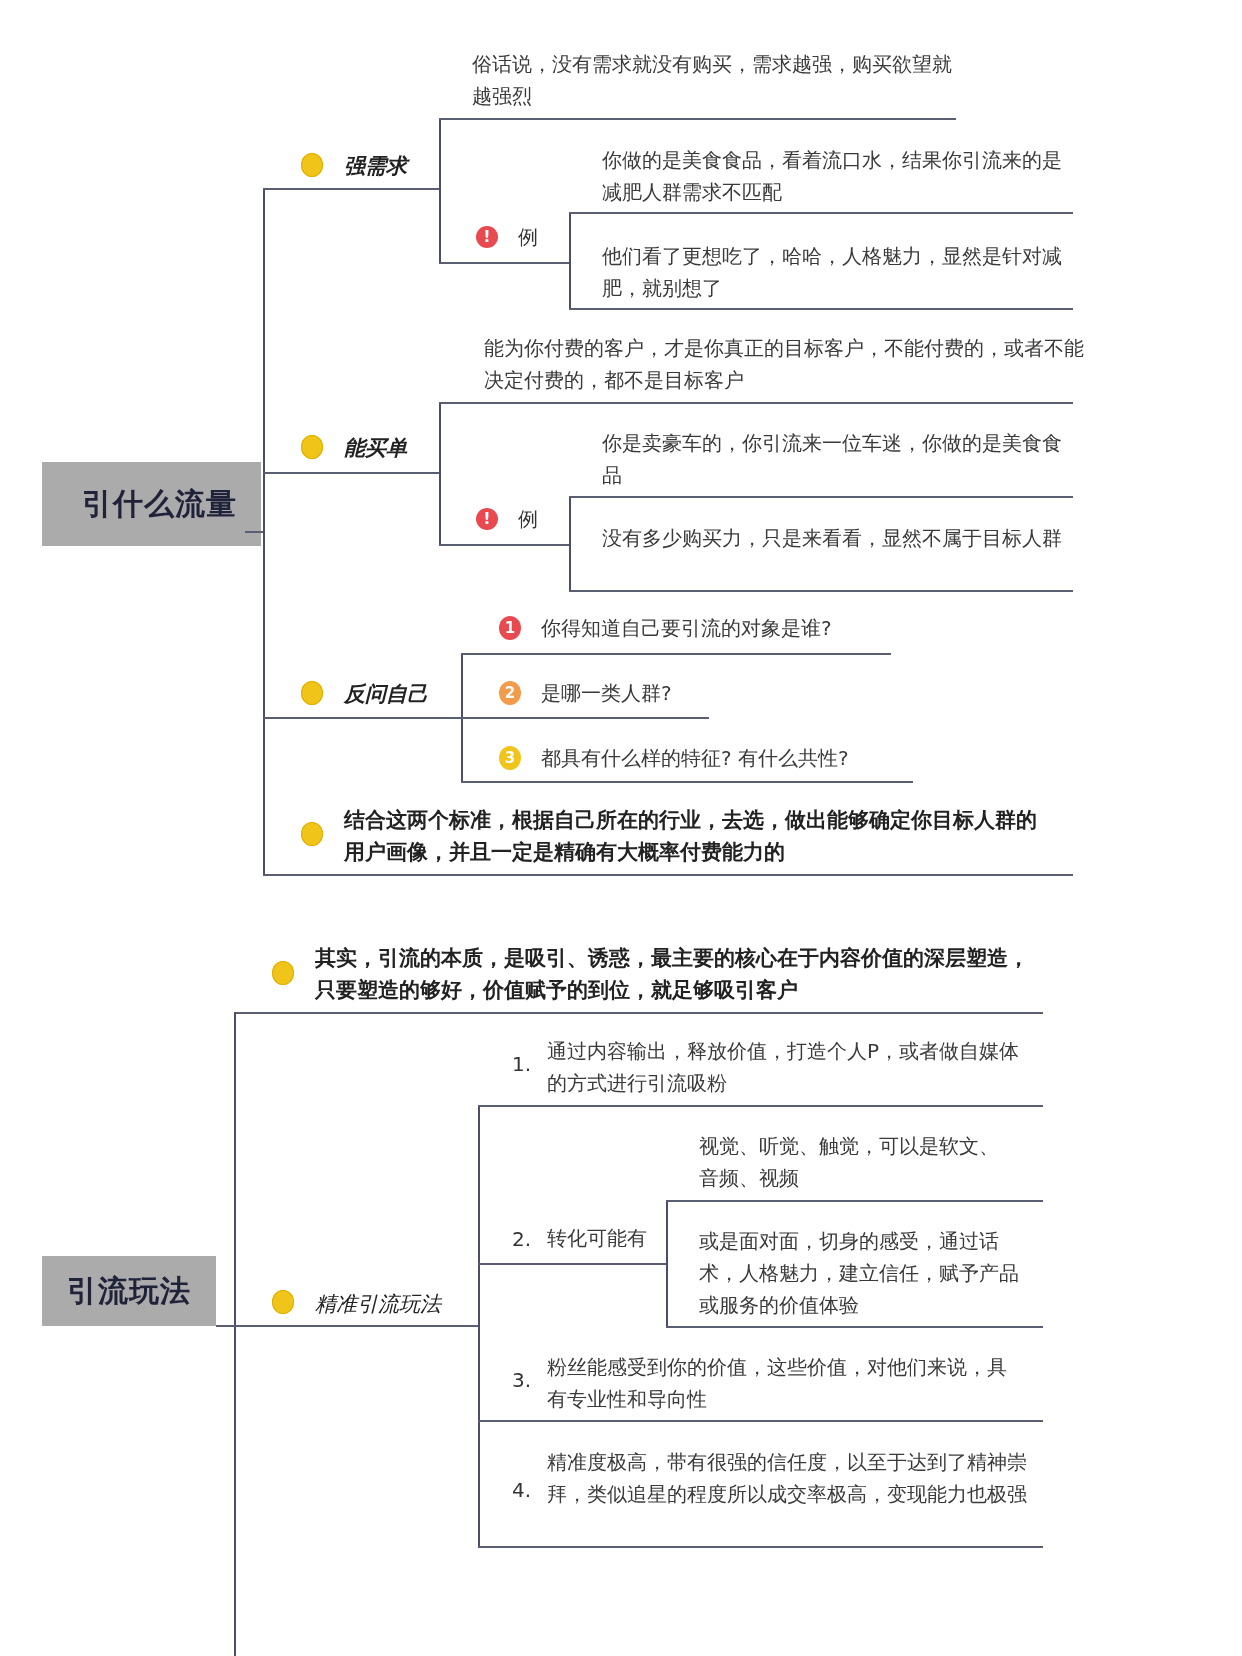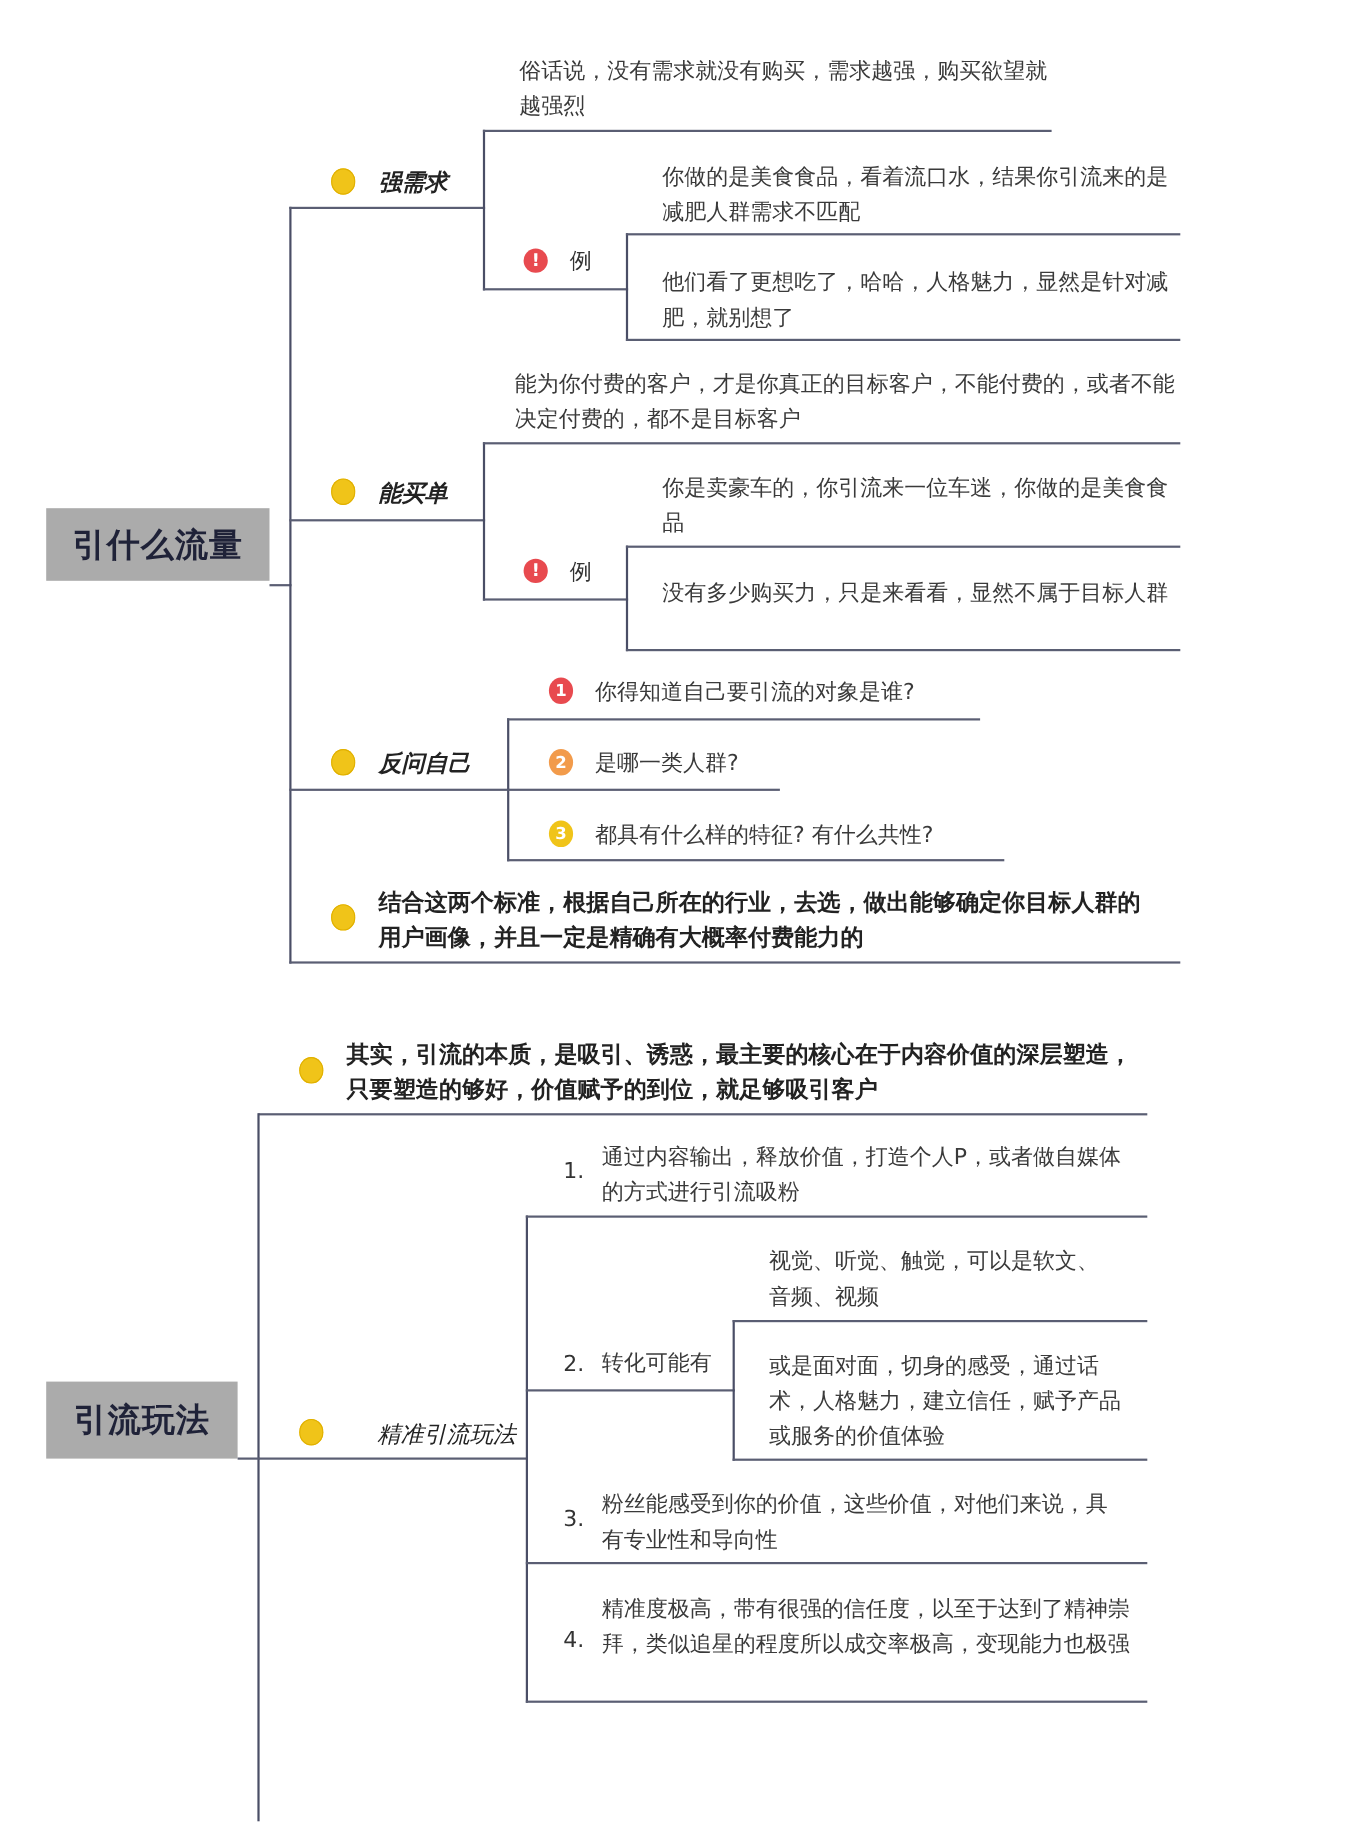--- a/index.html
+++ b/index.html
@@ -55,7 +55,7 @@
     <div class="label-b" style="left:344px;top:434px;">能买单</div>
     <div class="hl" style="left:263px;top:472px;width:178px;"></div>
     <div class="vl" style="left:439px;top:402px;height:144px;"></div>
-    <div class="txt" style="left:468px;top:332px;width:600px;">能为你付费的客户，才是你真正的目标客户，不能付费的，或者不能决定付费的，都不是目标客户</div>
+    <div class="txt" style="left:484px;top:332px;width:600px;font-family:Liberation Serif, serif;">能为你付费的客户，才是你真正的目标客户，不能付费的，或者不能决定付费的，都不是目标客户</div>
     <div class="hl" style="left:439px;top:402px;width:634px;"></div>
     <div class="alert" style="left:476px;top:508px;">!</div>
     <div class="ex-label" style="left:518px;top:506px;">例</div>

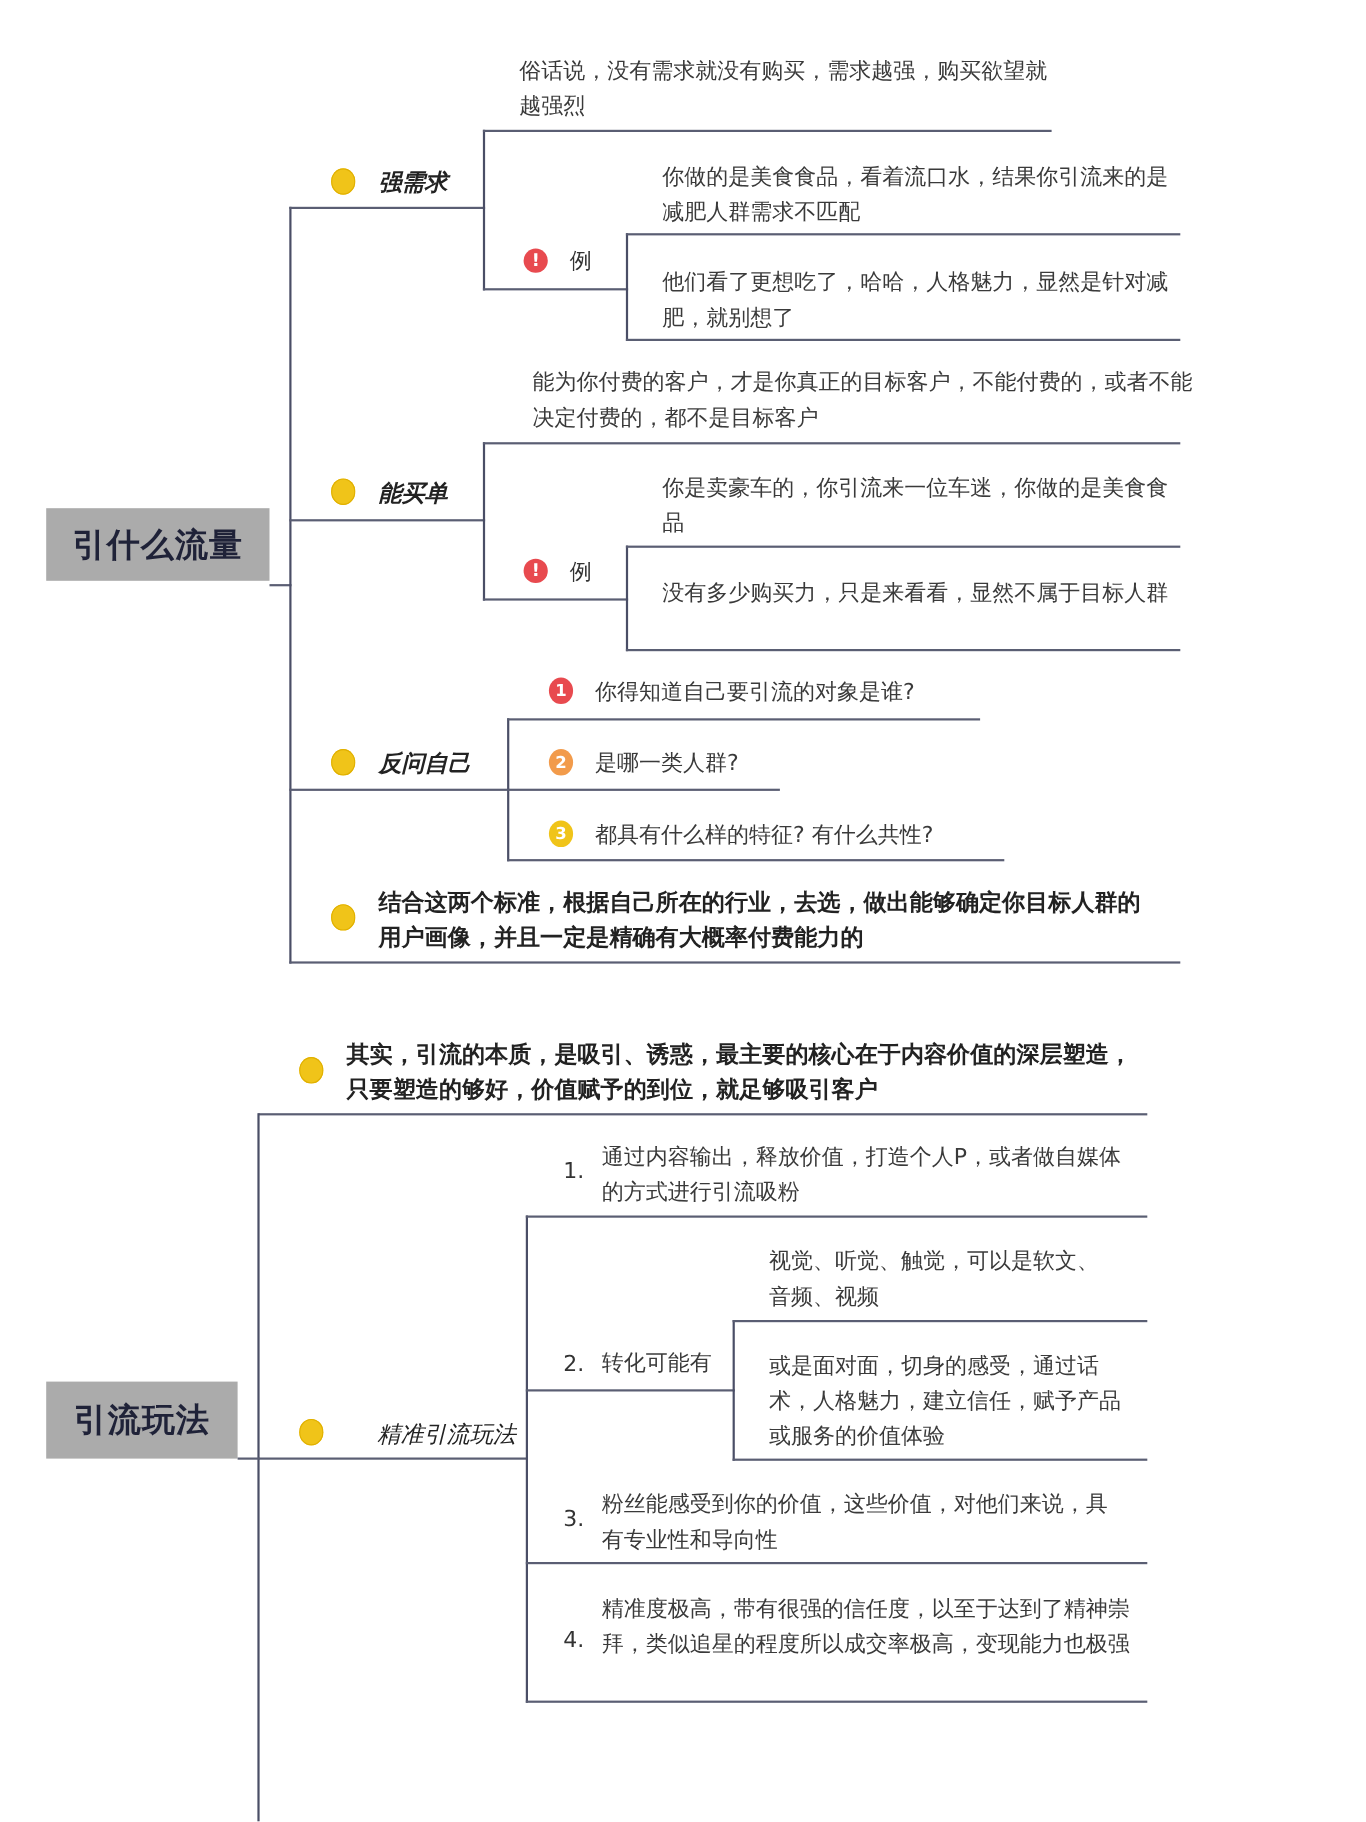--- a/index.html
+++ b/index.html
@@ -26,7 +26,7 @@
 <body>
 
 <div>
-  <div class="root" style="left:42px;top:462px;width:203px;height:66px;">
+  <div class="root" style="left:42px;top:462px;width:203px;height:84px;padding-left:16px;">
     <span>引什么流量</span>
   </div>
 

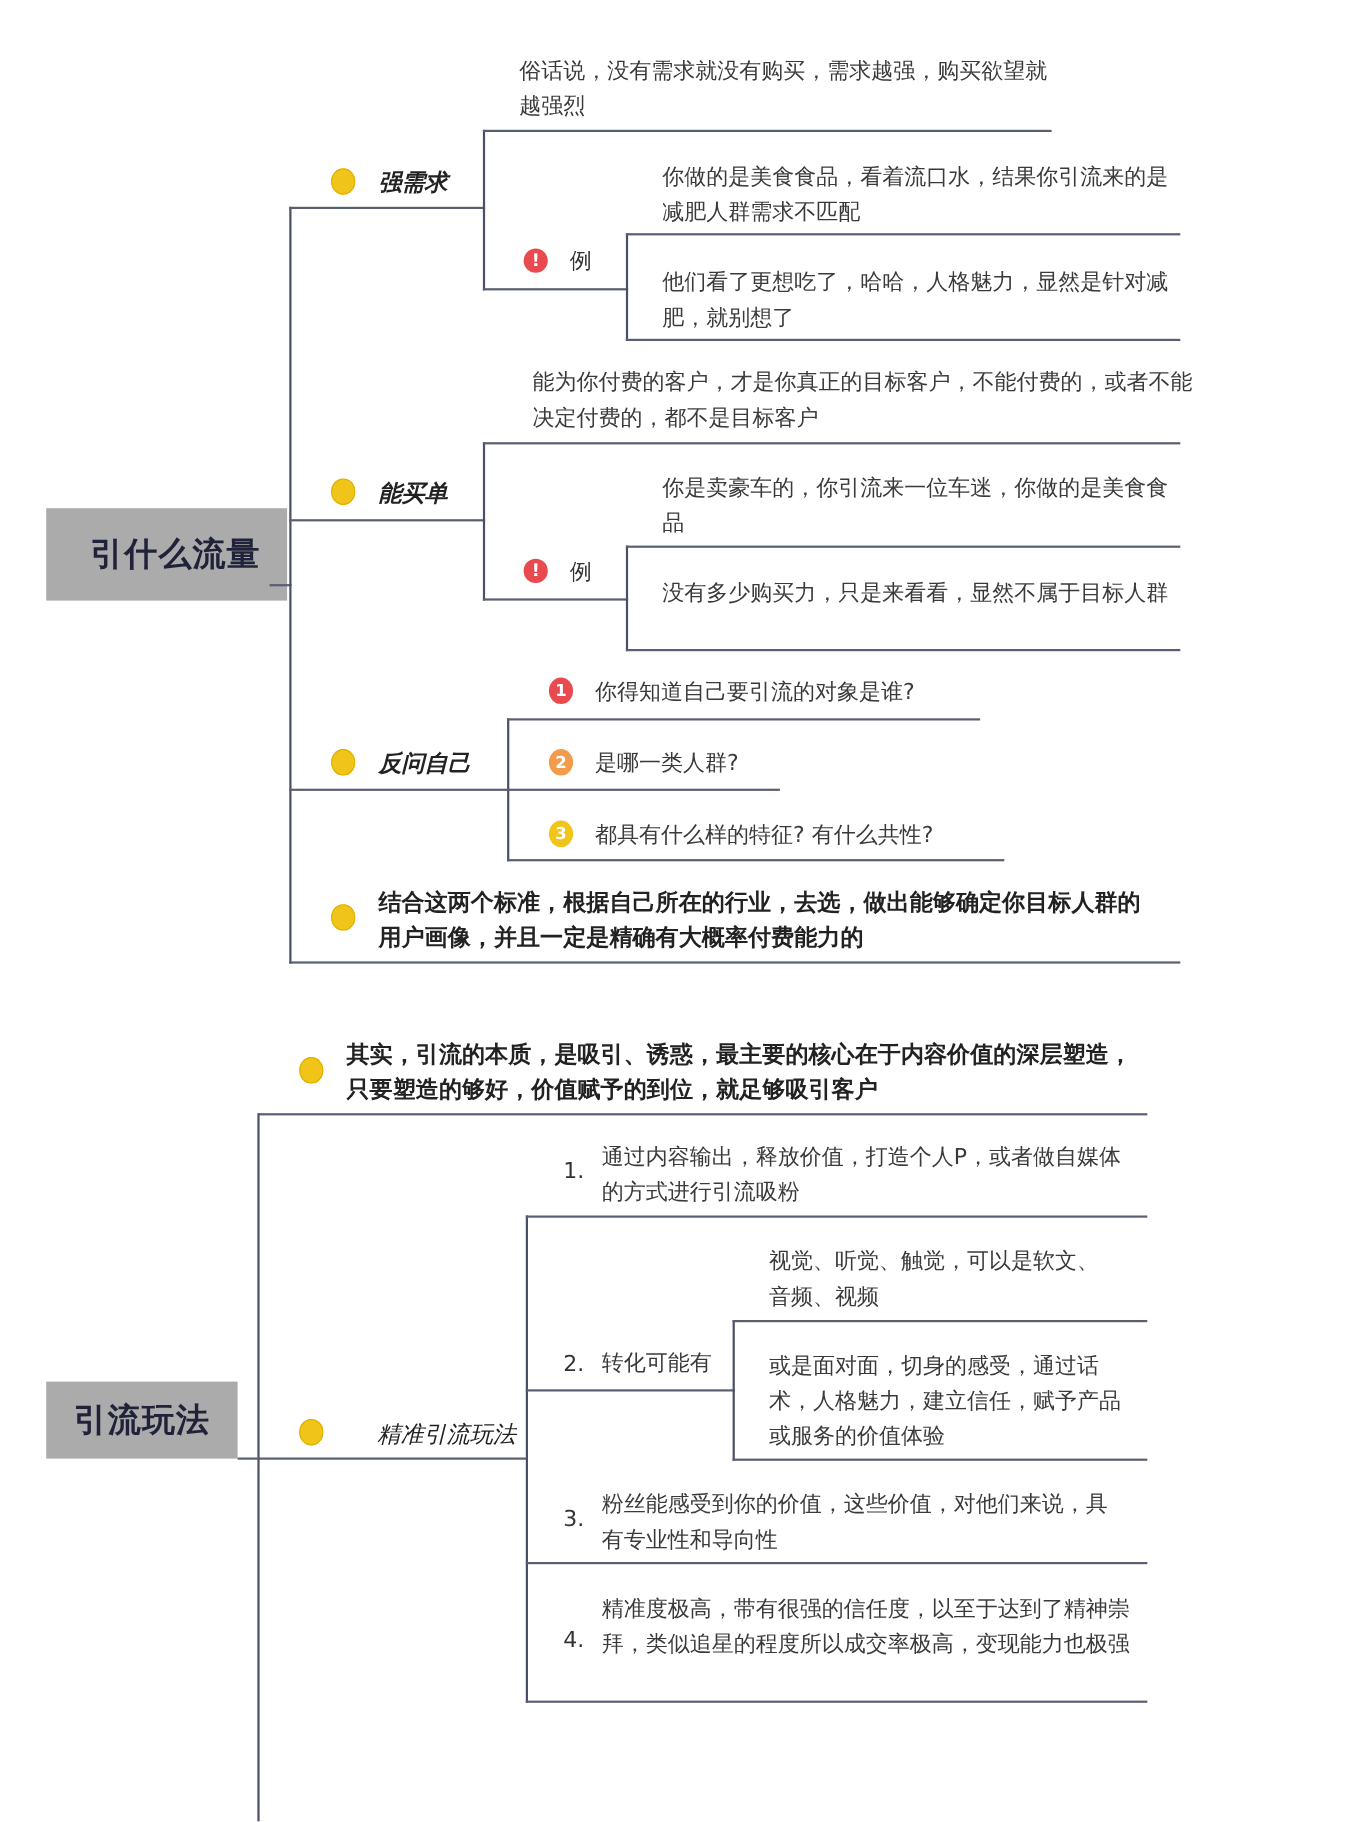--- a/index.html
+++ b/index.html
@@ -109,7 +109,7 @@
 
   <div>
     <div class="dot" style="left:272px;top:1290px;"></div>
-    <div class="label-b" style="left:315px;top:1290px;font-weight:normal;color:#222;margin-left:28px;">精准引流玩法</div>
+    <div class="label-b" style="left:315px;top:1290px;font-weight:normal;color:#222;">精准引流玩法</div>
     <div class="hl" style="left:235px;top:1325px;width:245px;"></div>
     <div class="vl" style="left:478px;top:1105px;height:443px;"></div>
 

